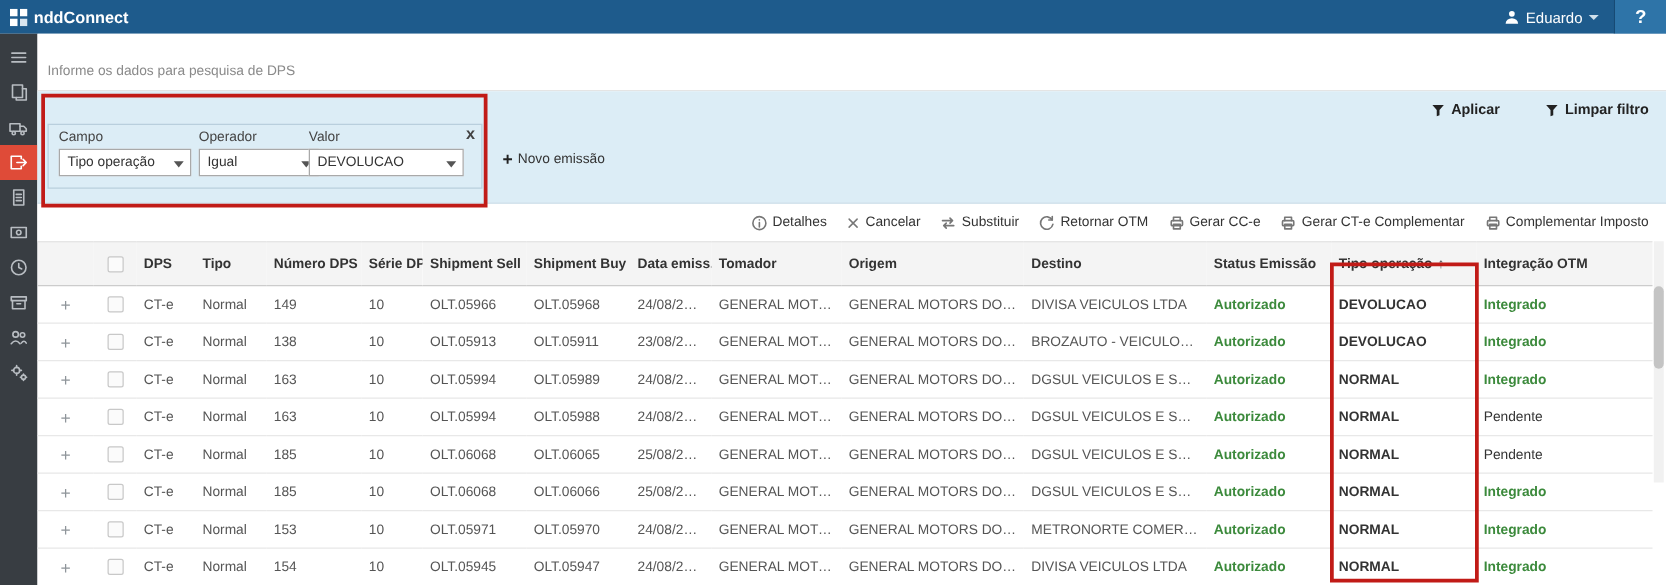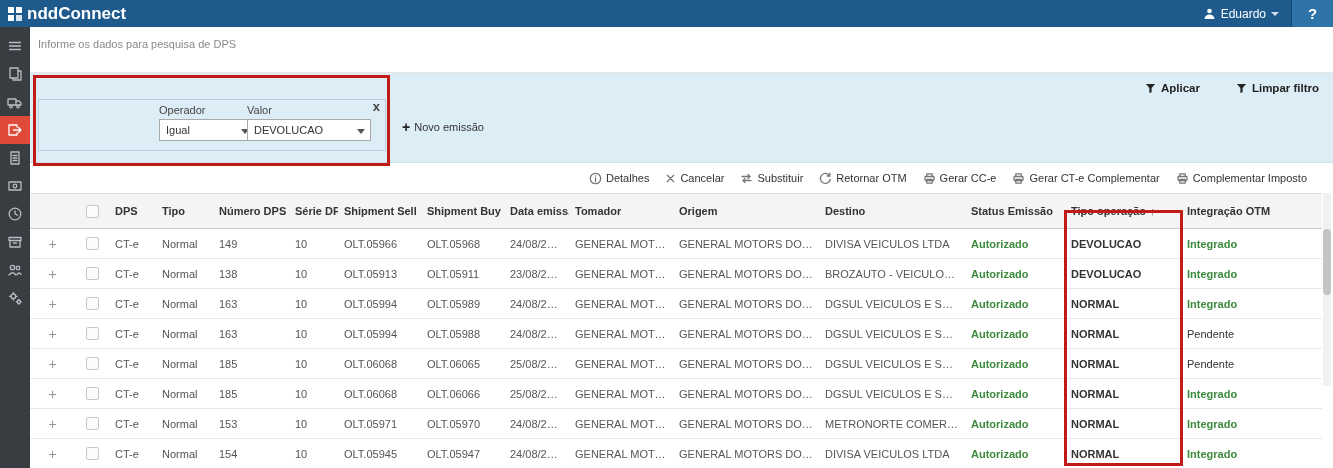--- a/index.html
+++ b/index.html
@@ -9,7 +9,7 @@
   
   .topbar { position:absolute; left:0; top:0; width:100%; height:27px; background:#1e5b8c; display:flex; align-items:center; justify-content:space-between; }
   .brand { display:flex; align-items:center; gap:5px; padding-left:8px; }
-  .brand-text { color:#fff; font-size:17px; font-weight:bold; }
+  .brand-text { color:#fff; font-size:13px; font-weight:bold; }
   .topbar-right { display:flex; align-items:center; height:100%; }
   .user-menu { display:flex; align-items:center; gap:5px; color:#fff; font-size:12px; padding:5px 12px; height:100%; cursor:pointer; }
   .caret-down { width:0; height:0; border-left:4px solid transparent; border-right:4px solid transparent; border-top:4px solid #cfe0ec; }

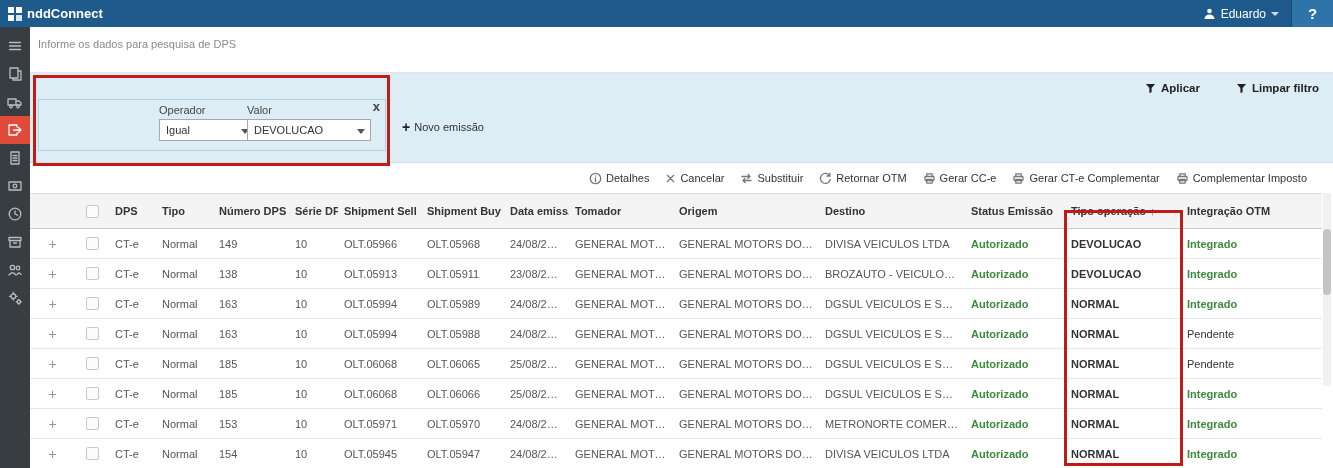--- a/index.html
+++ b/index.html
@@ -25,7 +25,7 @@
   .main { position:absolute; left:30px; top:27px; width:1303px; height:441px; background:#fff; }
   .page-header { height:46px; padding:5px 0 0 8px; border-bottom:1px solid #e4e4e4; }
   .page-title { font-size:19px; font-weight:400; color:#4a4a4a; }
-  .page-subtitle { font-size:11px; color:#8a8a8a; margin-top:6px; }
+  .page-subtitle { font-size:11px; color:#8a8a8a; margin-top:19px; }
 
   
   .filter-band { position:relative; height:90px; background:#dcedf6; border-bottom:1px solid #cfdfe9; }

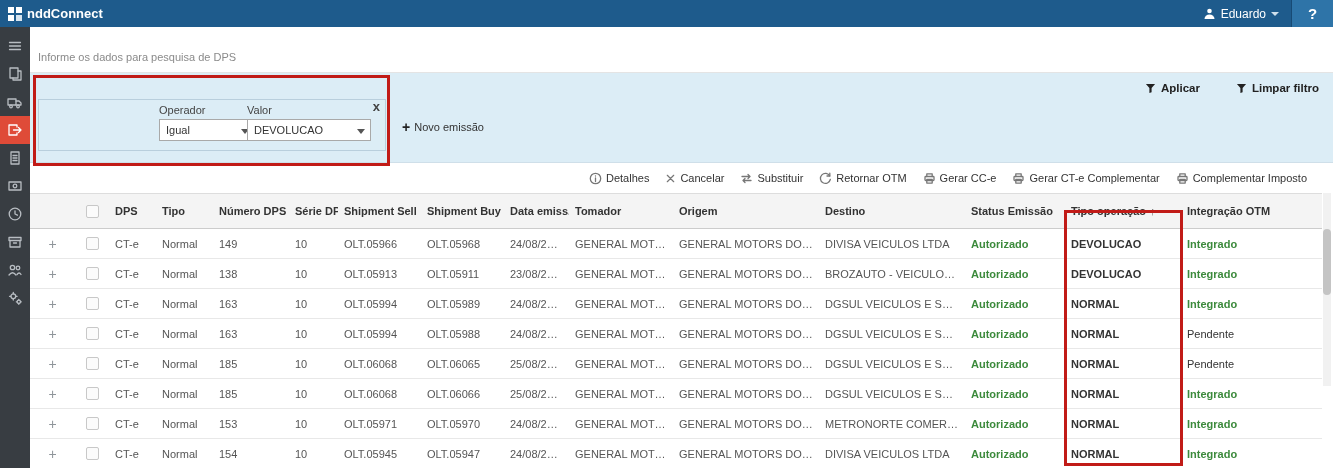--- a/index.html
+++ b/index.html
@@ -193,6 +193,13 @@
 
       <div class="criteria-panel">
         <span class="crit-close">x</span>
+        <div class="crit-field crit-campo">
+          <span class="crit-label">Campo</span>
+          <div class="select sel-campo">
+            <span>Tipo operação</span>
+            <span class="sel-caret"></span>
+          </div>
+        </div>
         <div class="crit-field crit-operador">
           <span class="crit-label">Operador</span>
           <div class="select sel-operador">

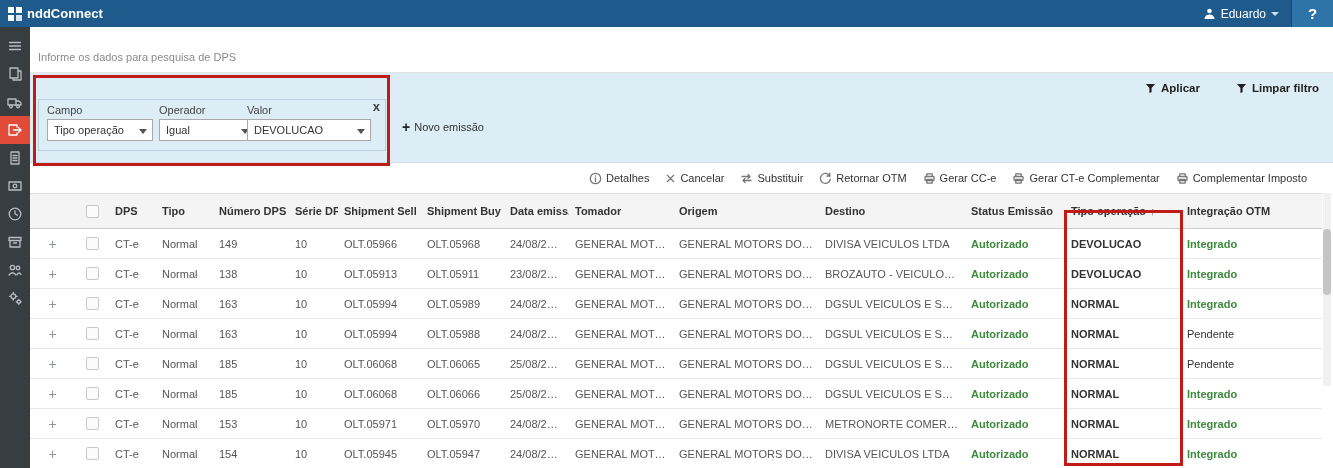--- a/index.html
+++ b/index.html
@@ -43,7 +43,7 @@
   .novo-plus { font-size:14px; font-weight:bold; color:#222; line-height:11px; }
 
   
-  .action-toolbar { height:30px; display:flex; align-items:center; justify-content:flex-end; gap:16px; padding-right:26px; background:#fff; }
+  .action-toolbar { height:30px; display:flex; align-items:center; justify-content:flex-end; gap:16px; padding-right:14px; background:#fff; }
   .tb-action { display:flex; align-items:center; gap:4px; font-size:11px; color:#333; cursor:pointer; white-space:nowrap; }
 
   

